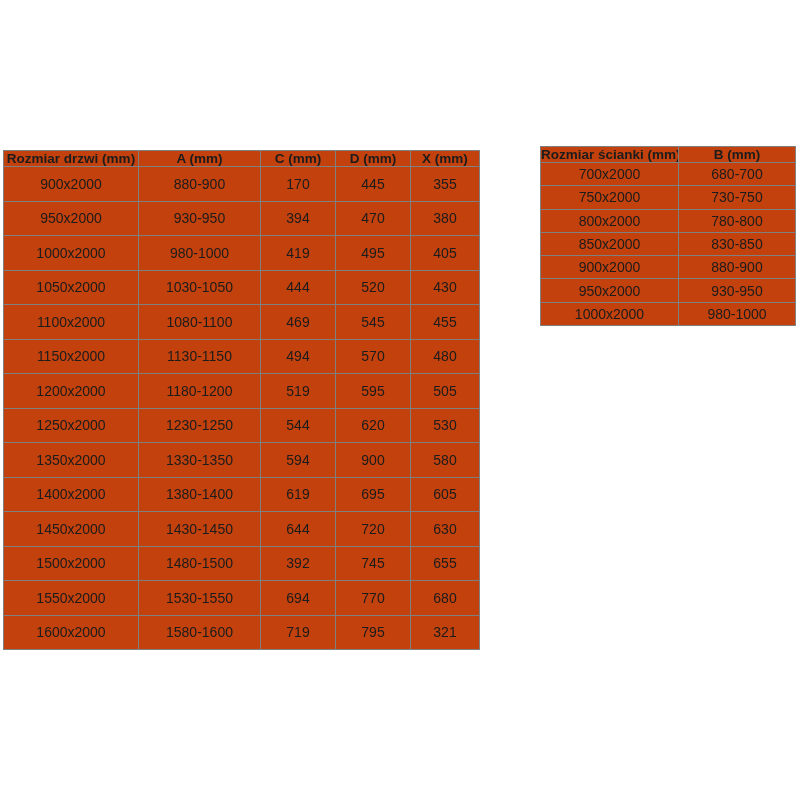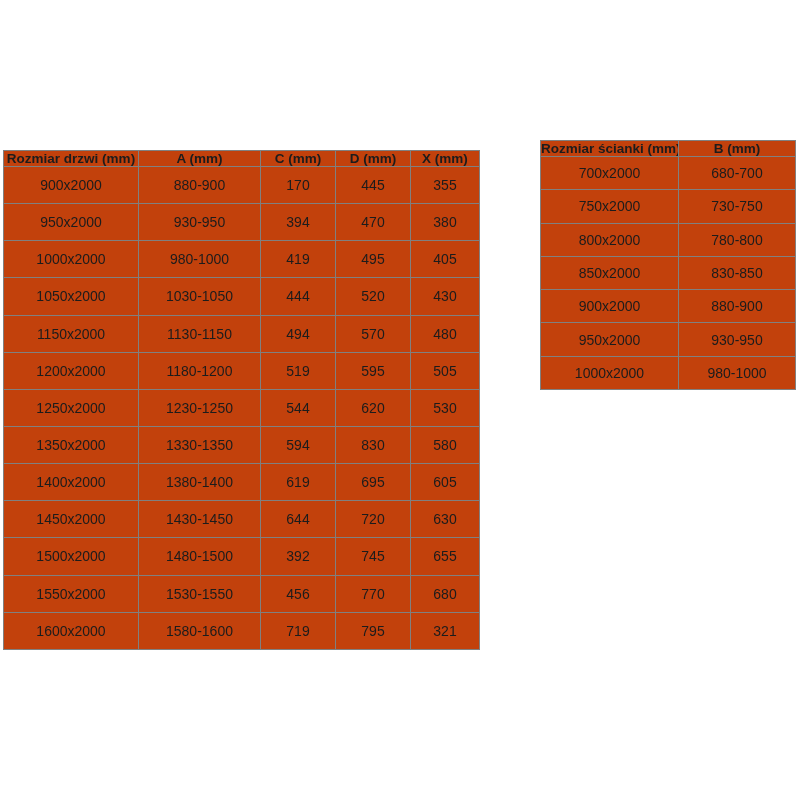--- a/index.html
+++ b/index.html
@@ -28,9 +28,9 @@
   }
   #right-table {
     left: 540px;
-    top: 140px;
+    top: 146px;
     width: 255px;
-    height: 250px;
+    height: 180px;
   }
   th, td {
     border: 1px solid #808080;

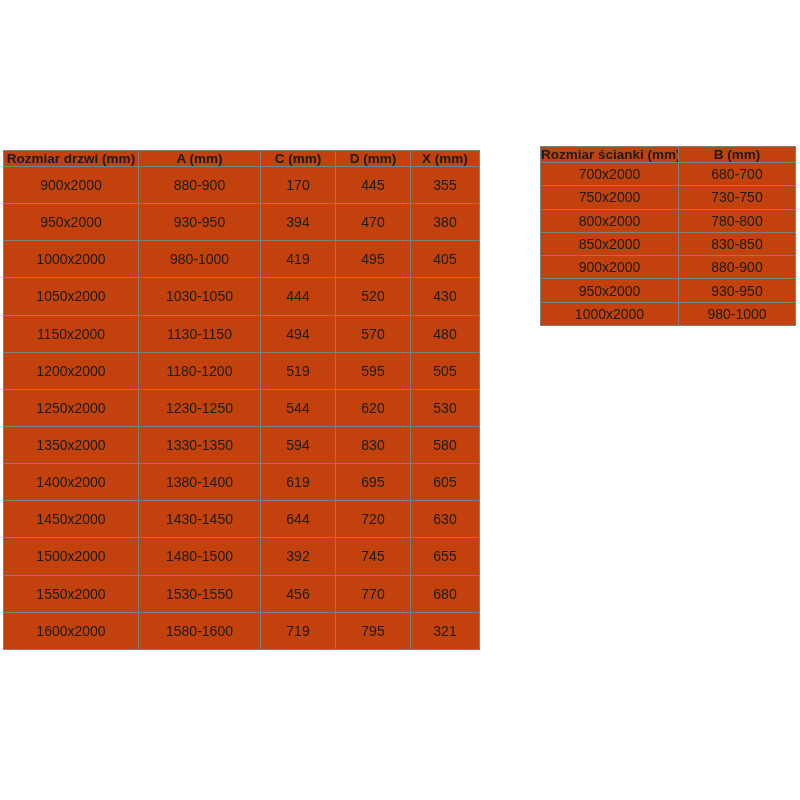--- a/index.html
+++ b/index.html
@@ -97,6 +97,13 @@
       <td>430</td>
     </tr>
     <tr>
+      <td>1100x2000</td>
+      <td>1080-1100</td>
+      <td>469</td>
+      <td>545</td>
+      <td>455</td>
+    </tr>
+    <tr>
       <td>1150x2000</td>
       <td>1130-1150</td>
       <td>494</td>

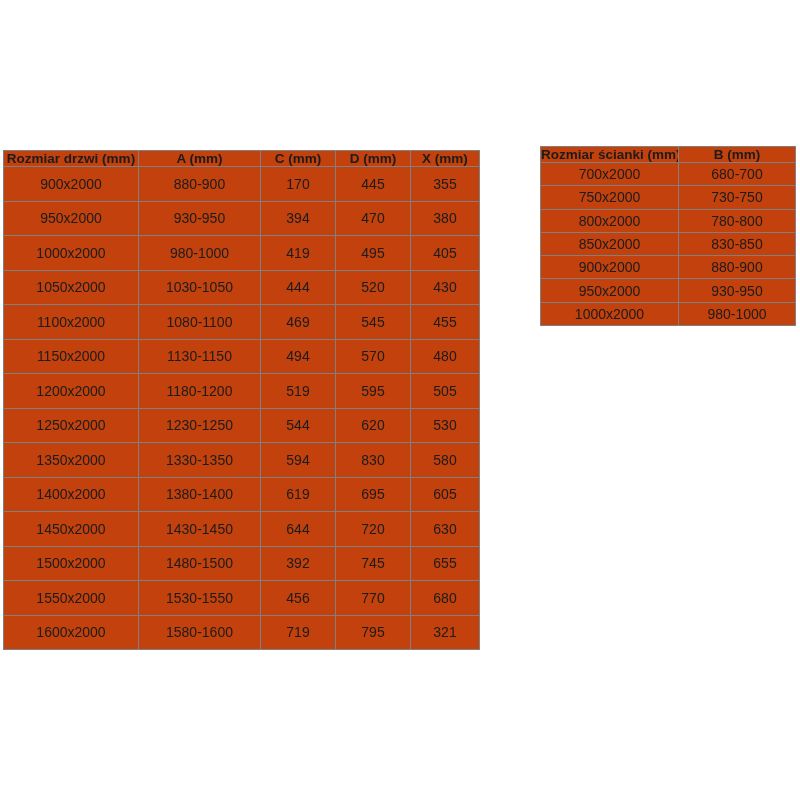--- a/index.html
+++ b/index.html
@@ -128,7 +128,7 @@
       <td>1350x2000</td>
       <td>1330-1350</td>
       <td>594</td>
-      <td>830</td>
+      <td>900</td>
       <td>580</td>
     </tr>
     <tr>

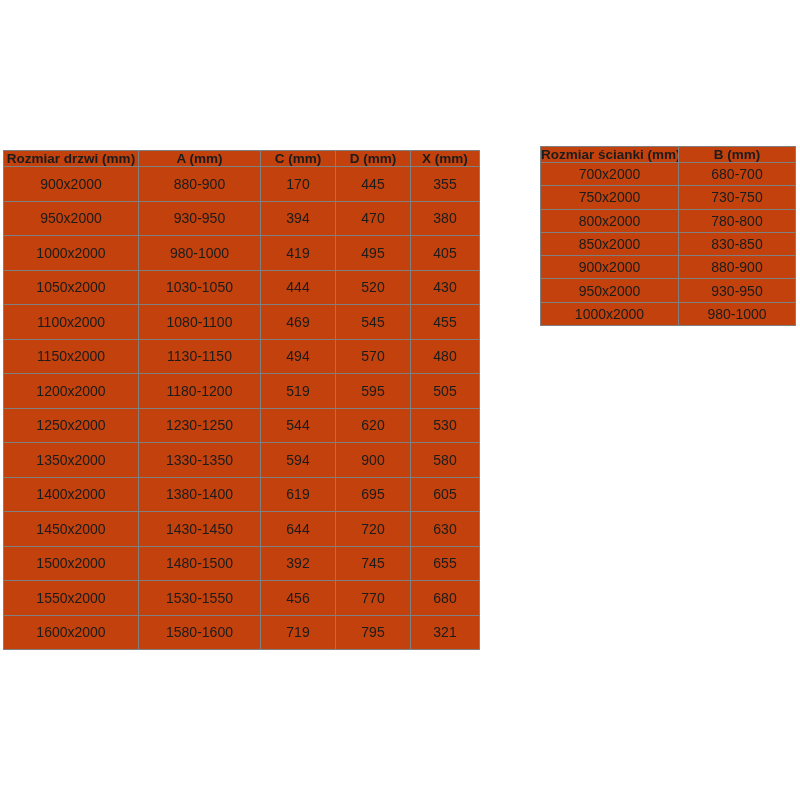--- a/index.html
+++ b/index.html
@@ -155,7 +155,7 @@
     <tr>
       <td>1550x2000</td>
       <td>1530-1550</td>
-      <td>456</td>
+      <td>694</td>
       <td>770</td>
       <td>680</td>
     </tr>

